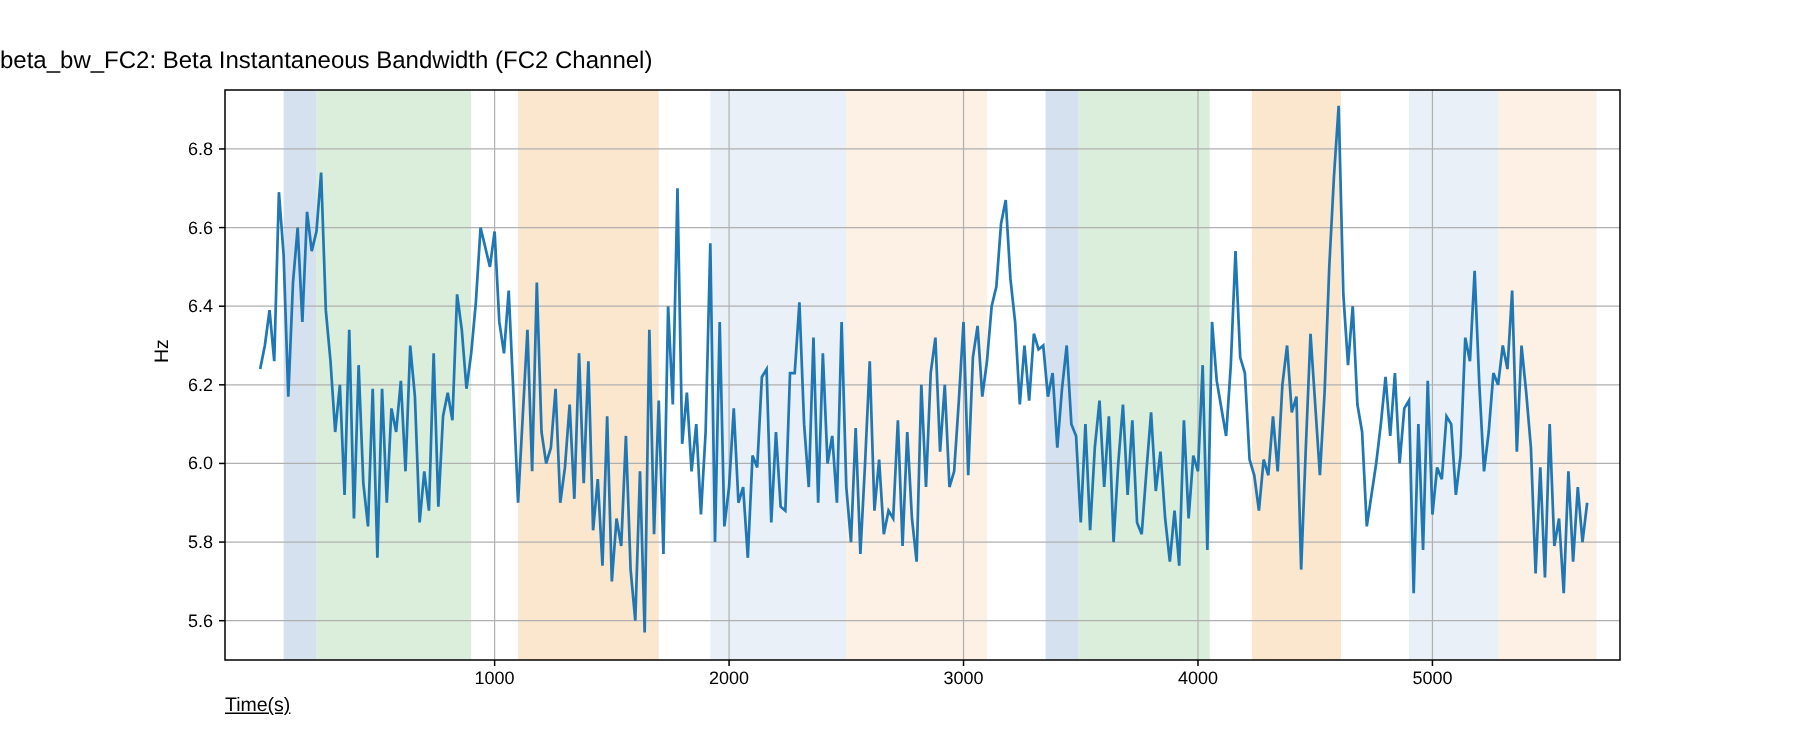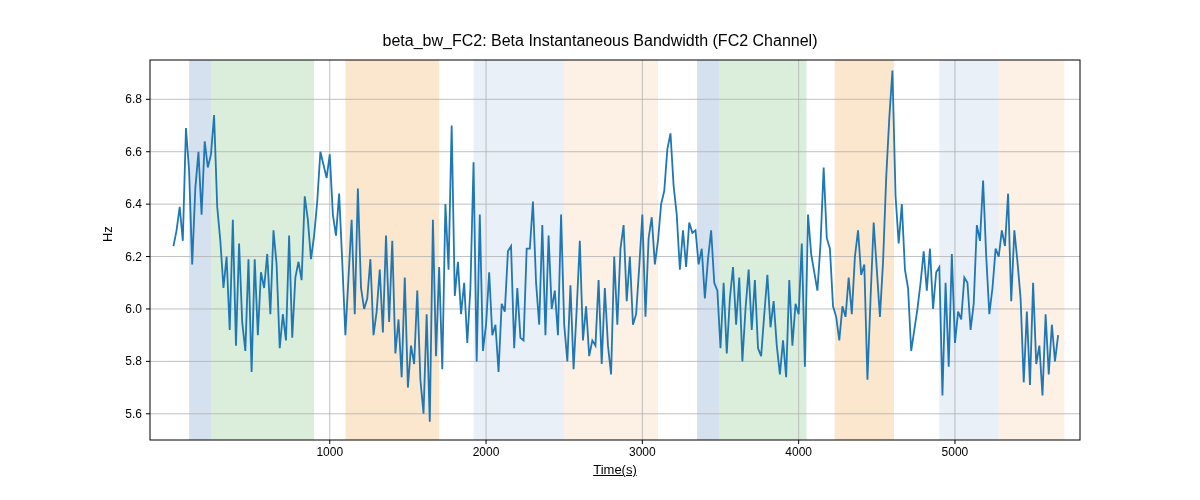--- a/index.html
+++ b/index.html
@@ -23,7 +23,7 @@
     top: 32px;
     left: 0;
     width: 1200px;
-    text-align: center;
+    text-align: left;
     font-size: 16px;
     color: #000;
   }

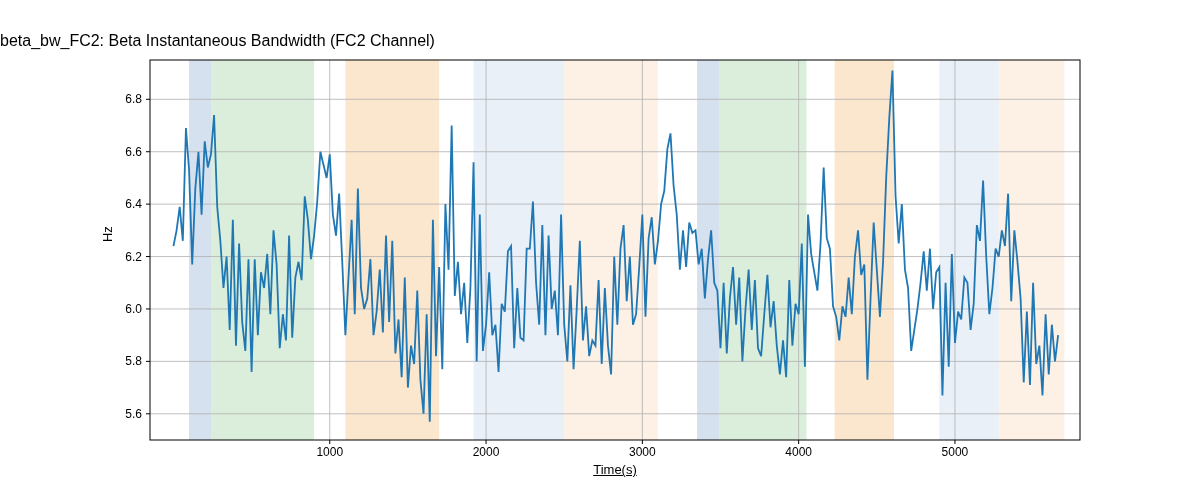--- a/index.html
+++ b/index.html
@@ -41,7 +41,6 @@
     left: 150px;
     width: 930px;
     top: 462px;
-    text-align: center;
     font-size: 13px;
     color: #000;
     text-decoration: underline;

